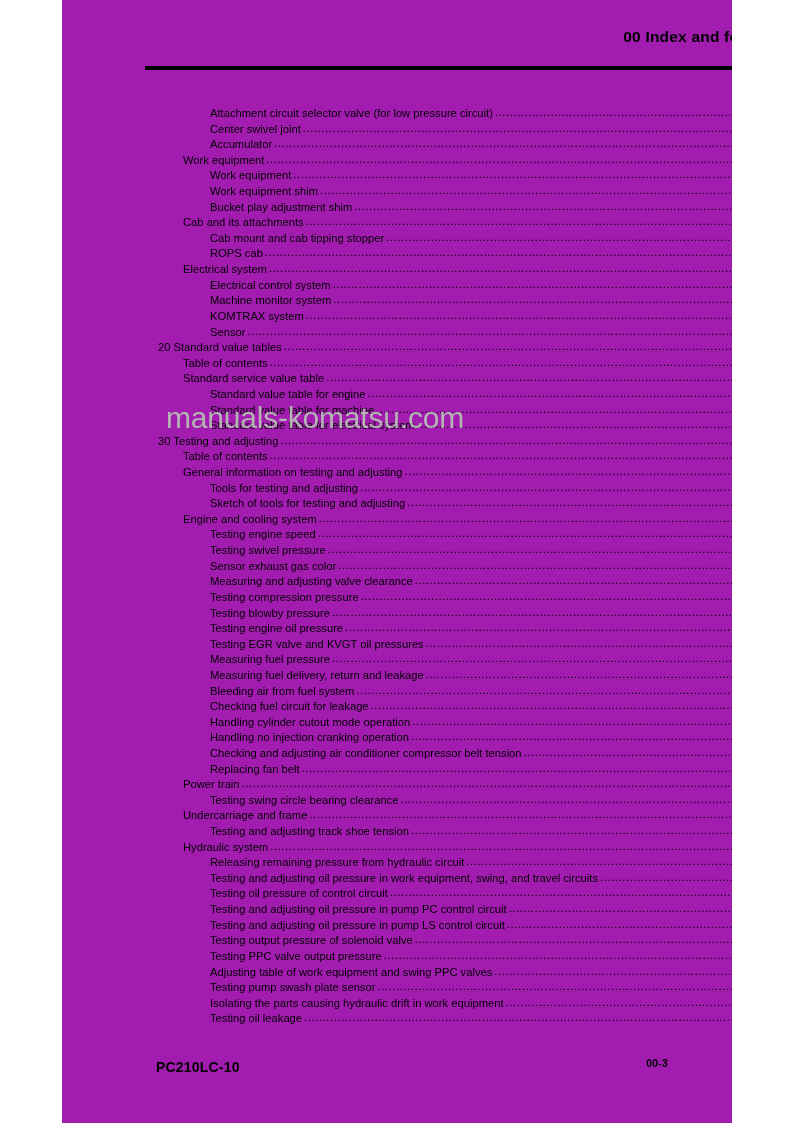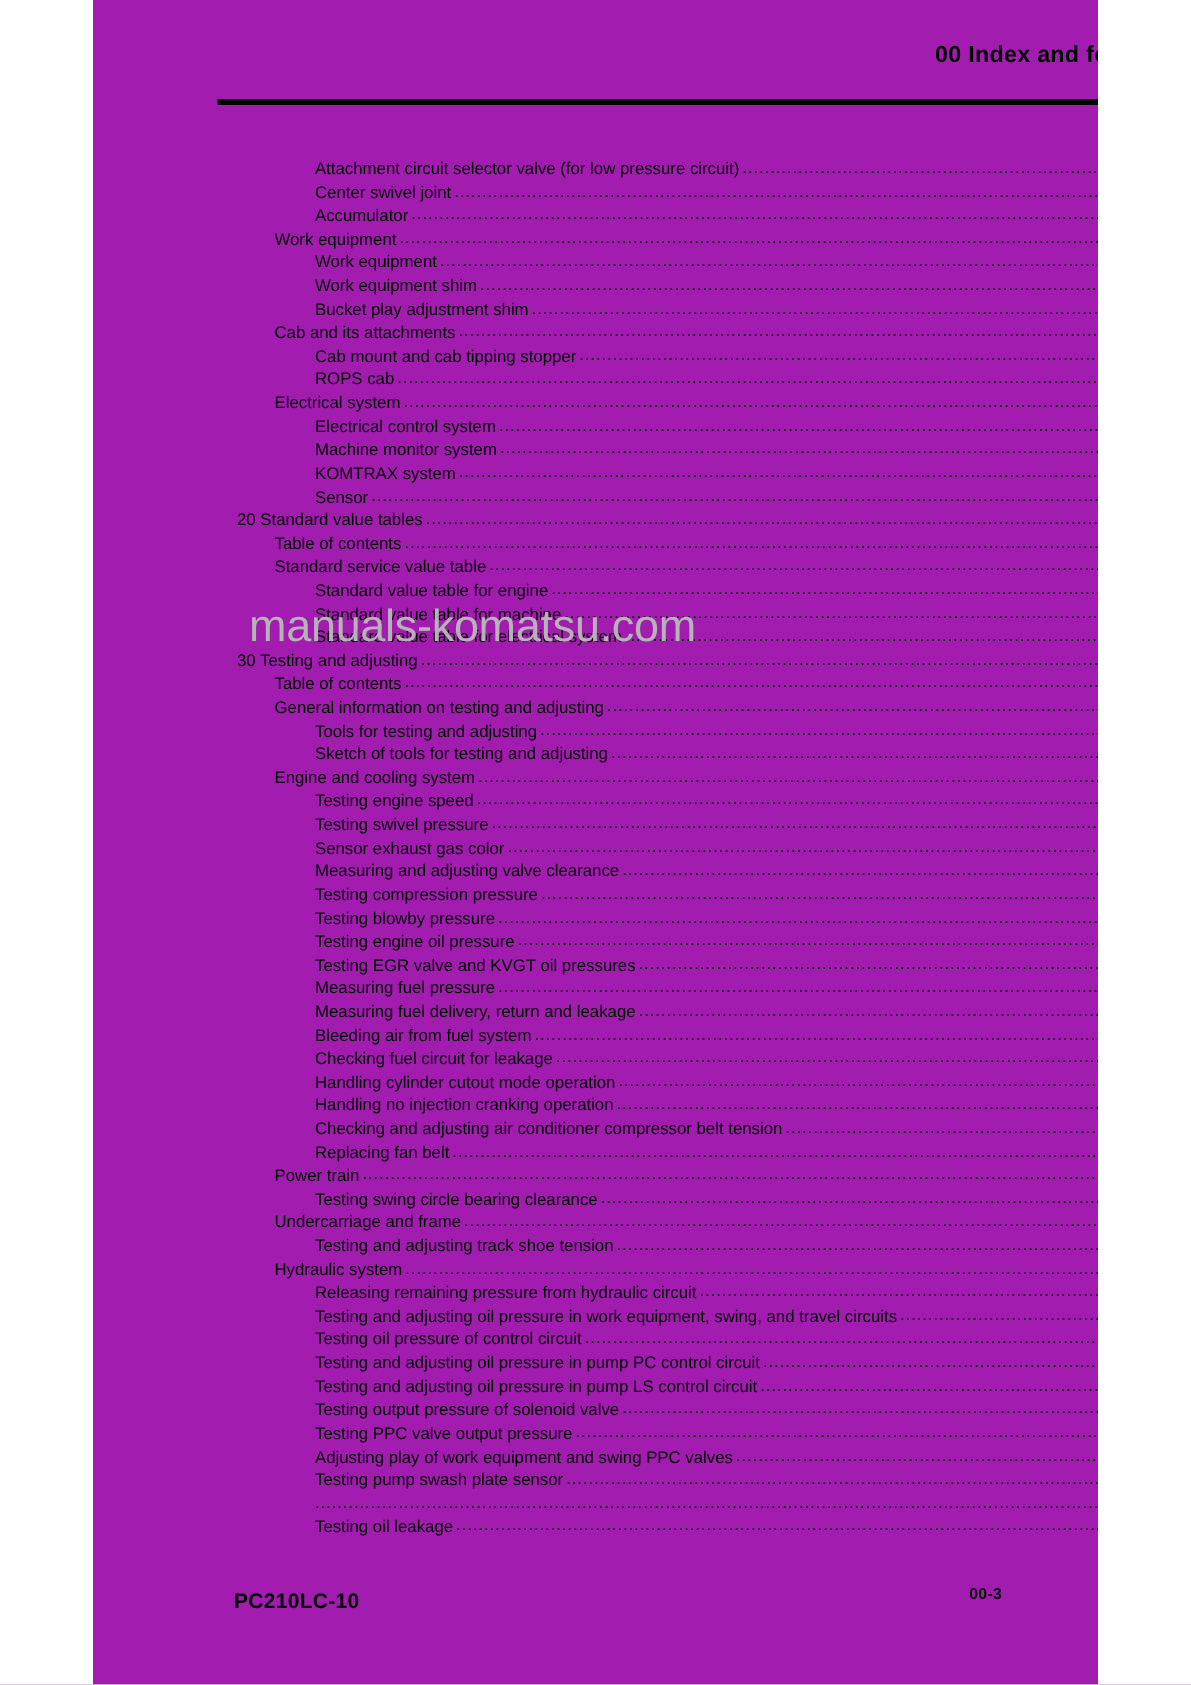--- a/index.html
+++ b/index.html
@@ -470,7 +470,7 @@
       </div>
       <div class="toc-line lvl2">
         <div class="toc-inner">
-          <span class="toc-label">Adjusting play of work equipment and swing PPC valves</span>
+          <span class="toc-label">Adjusting table of work equipment and swing PPC valves</span>
           <span class="toc-leader">..............................................................................................................................................................................................</span>
         </div>
       </div>

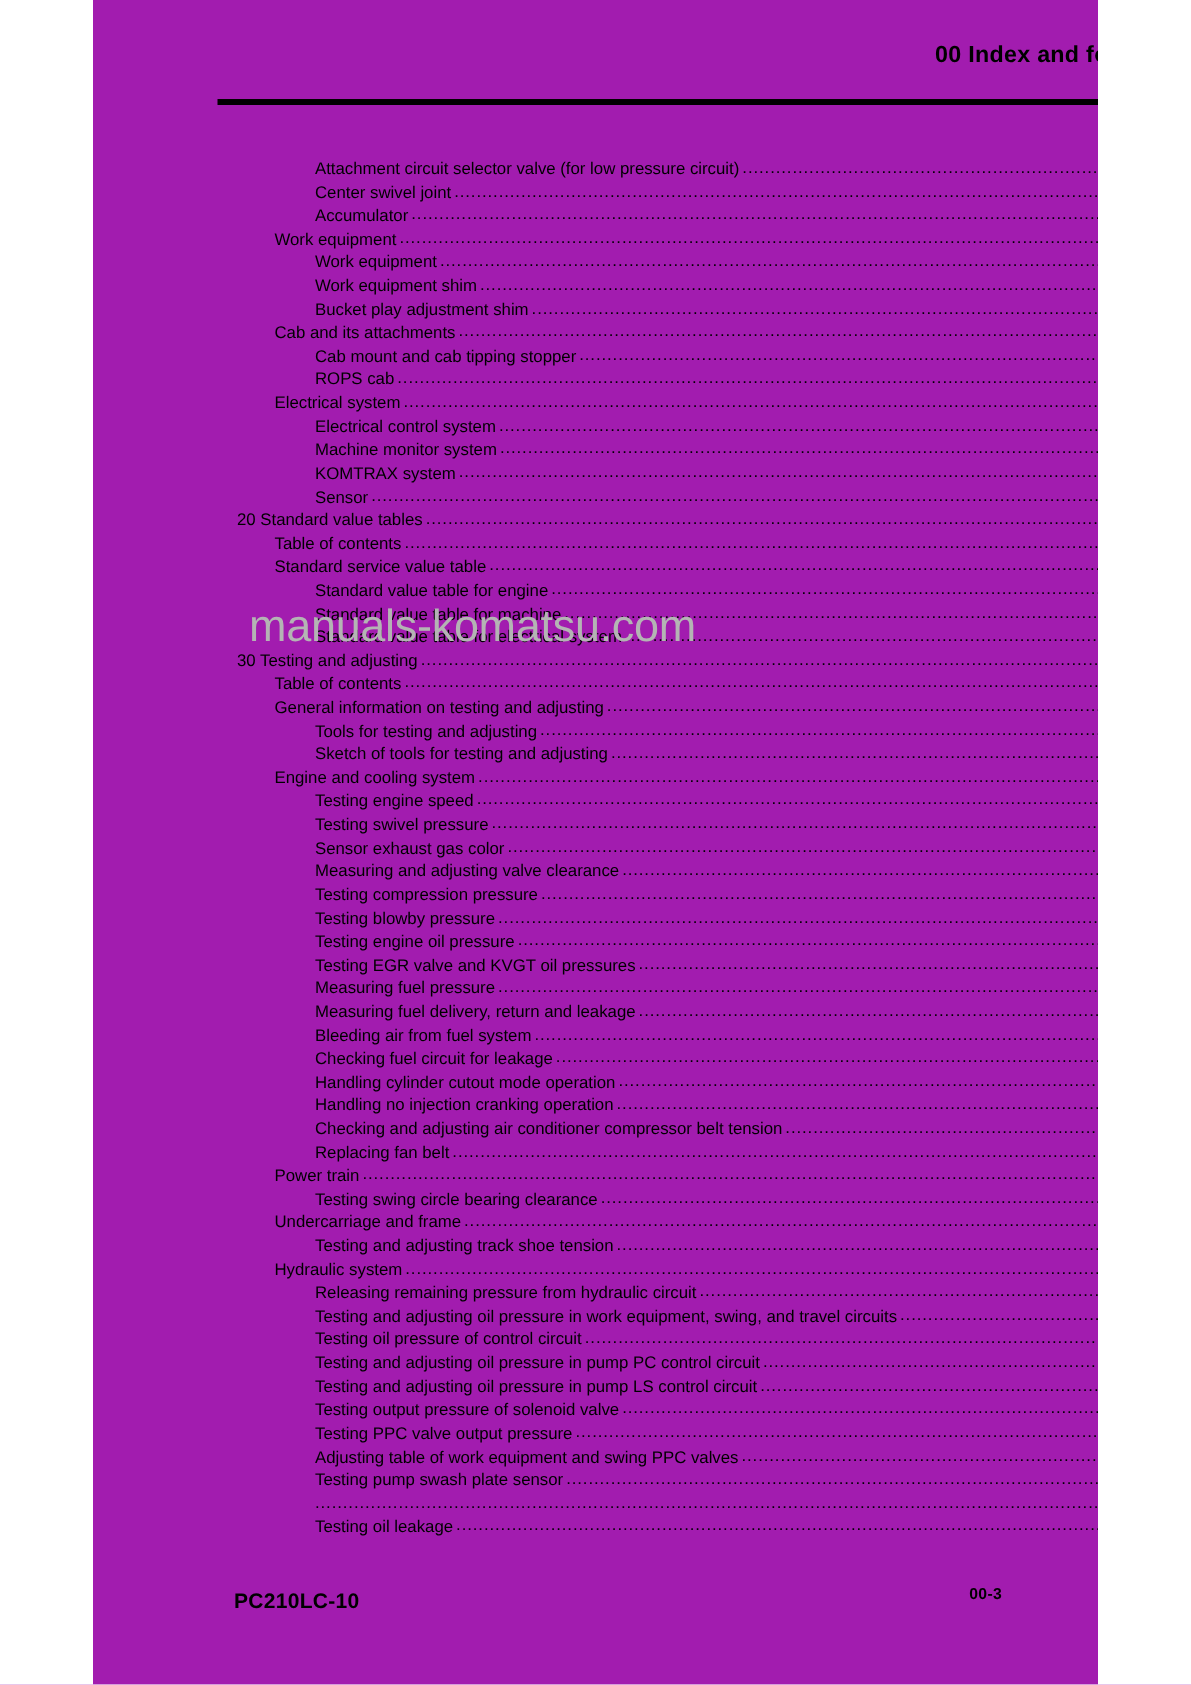--- a/index.html
+++ b/index.html
@@ -482,6 +482,7 @@
       </div>
       <div class="toc-line lvl2">
         <div class="toc-inner">
+          <span class="toc-label">Isolating the parts causing hydraulic drift in work equipment</span>
           <span class="toc-leader">..............................................................................................................................................................................................</span>
         </div>
       </div>

